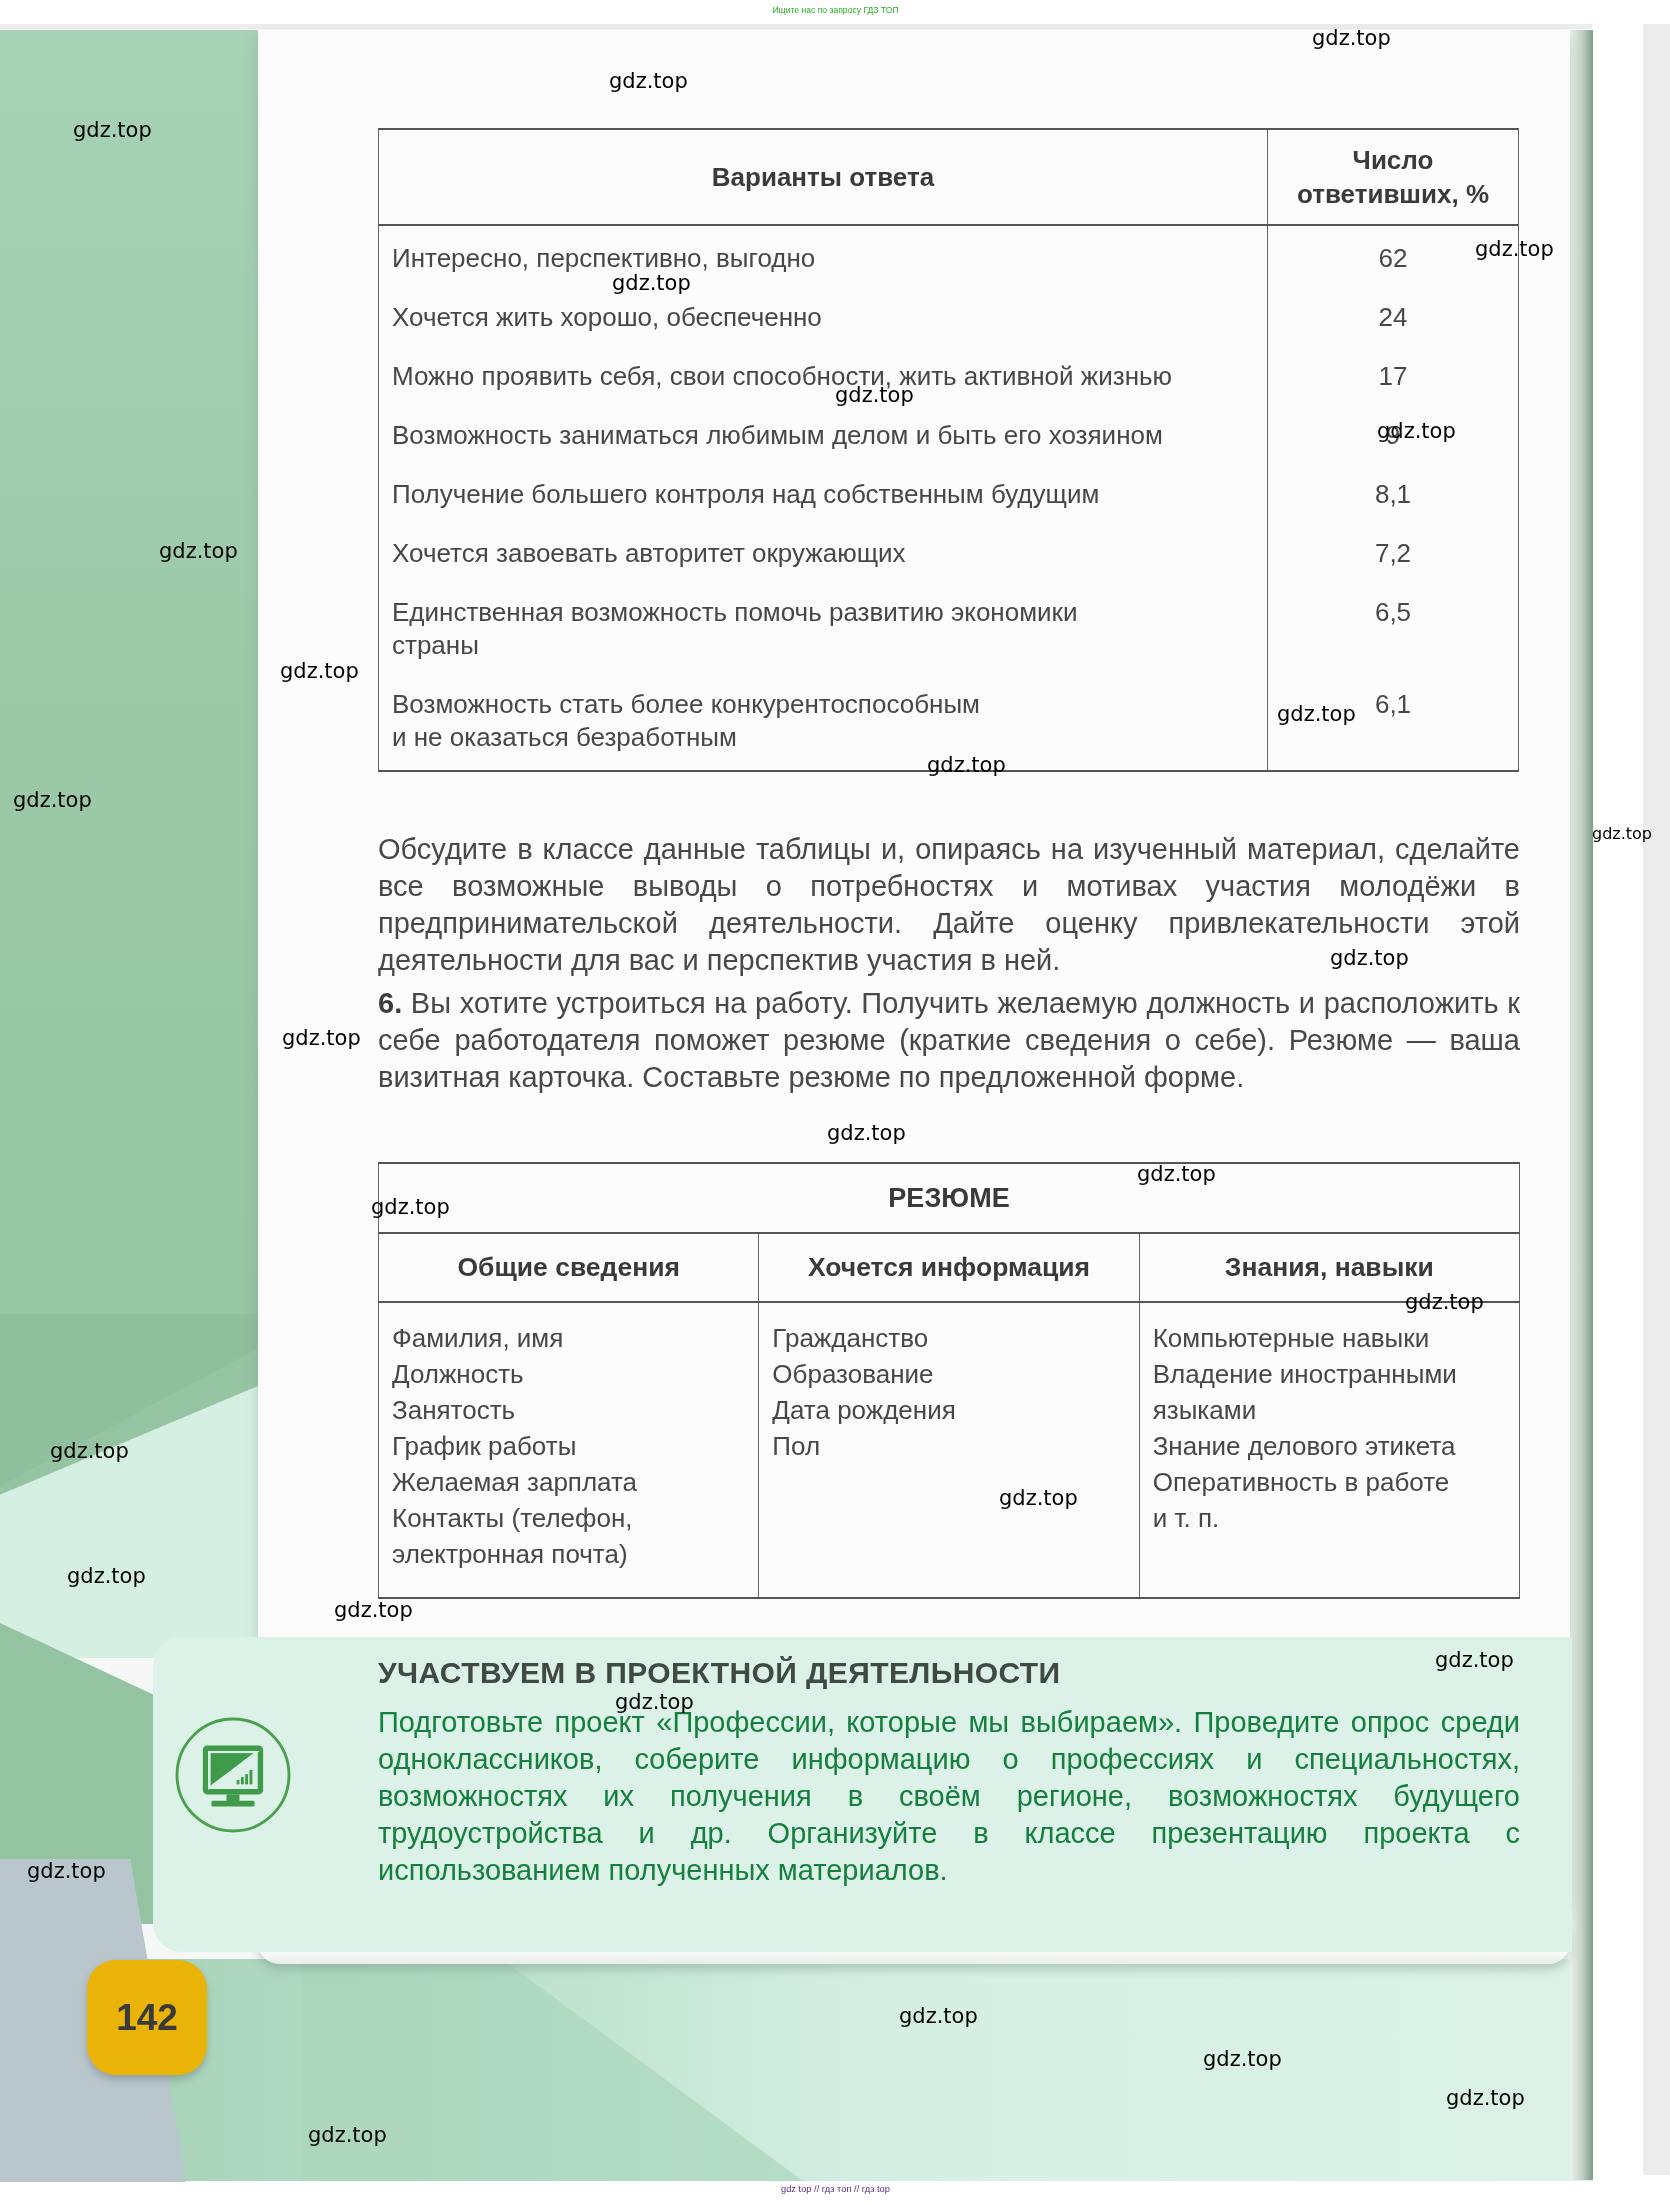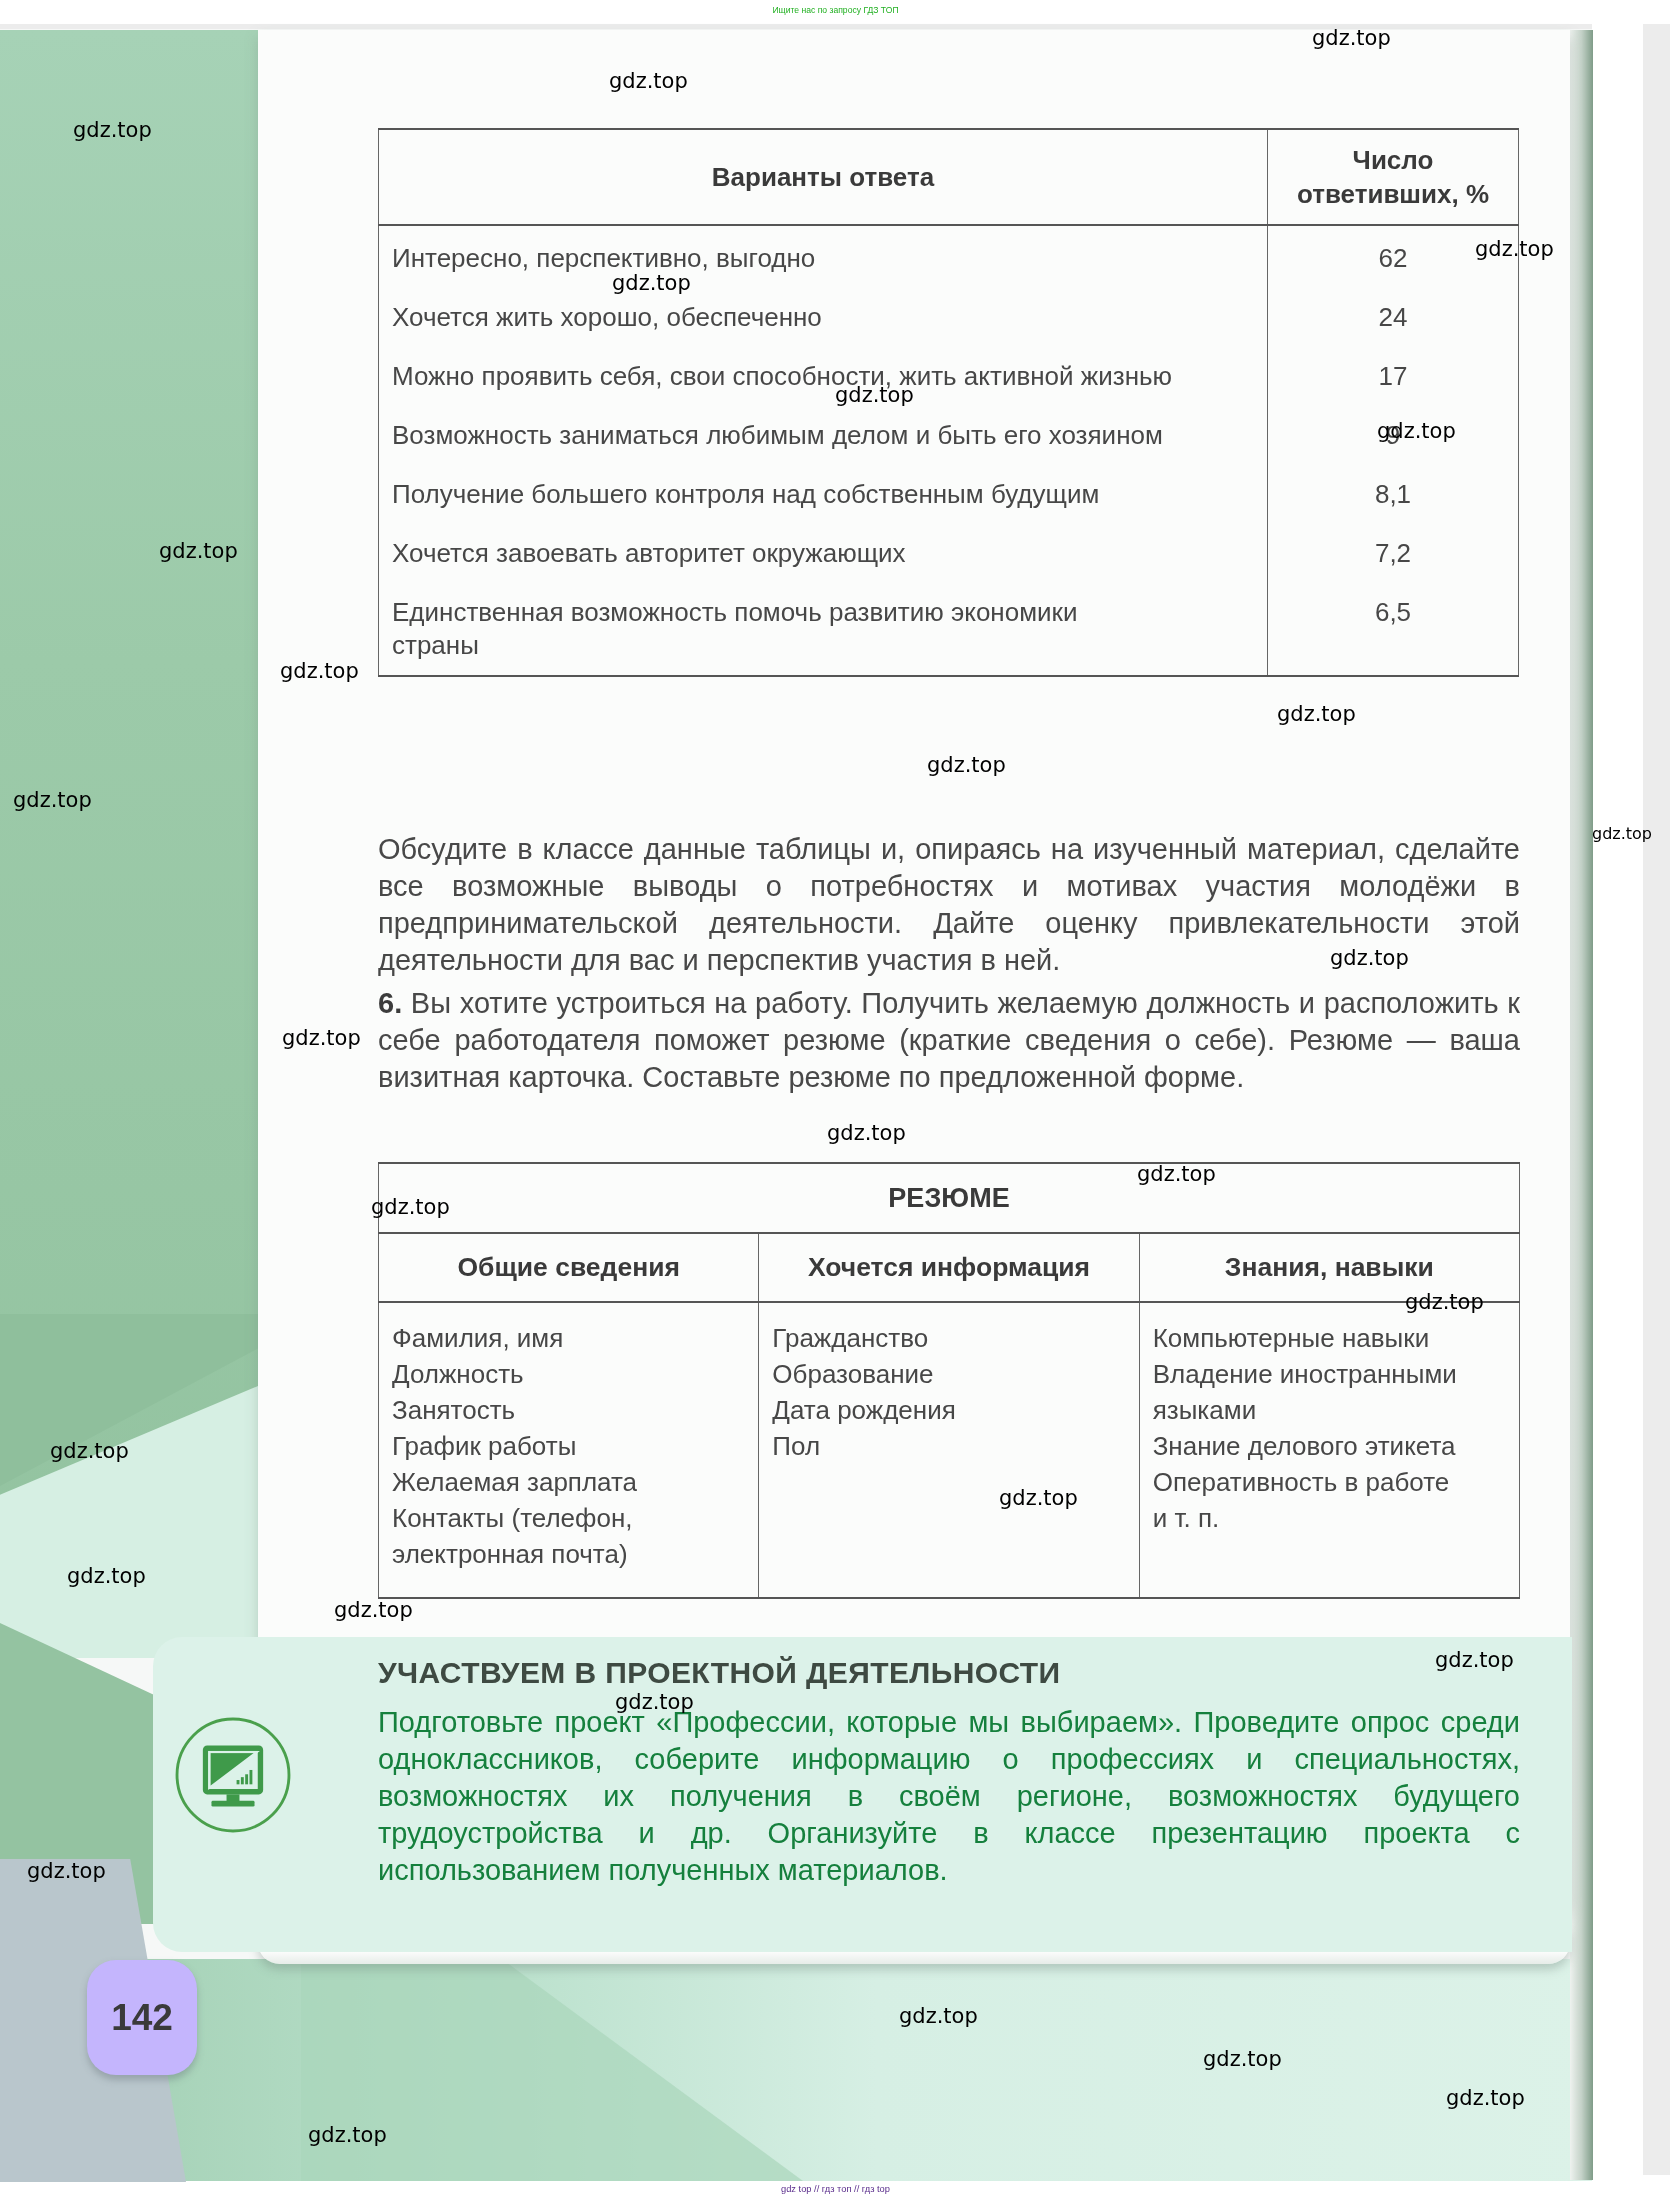--- a/index.html
+++ b/index.html
@@ -206,6 +206,10 @@
     <tr class="r">
       <td style="padding-right:100px">Единственная возможность помочь развитию экономики страны</td>
       <td class="val">6,5</td>
+    </tr>
+    <tr class="r last">
+      <td style="padding-right:280px">Возможность стать более конкурентоспособным и не оказаться безработным</td>
+      <td class="val">6,1</td>
     </tr>
   </tbody>
 </table>

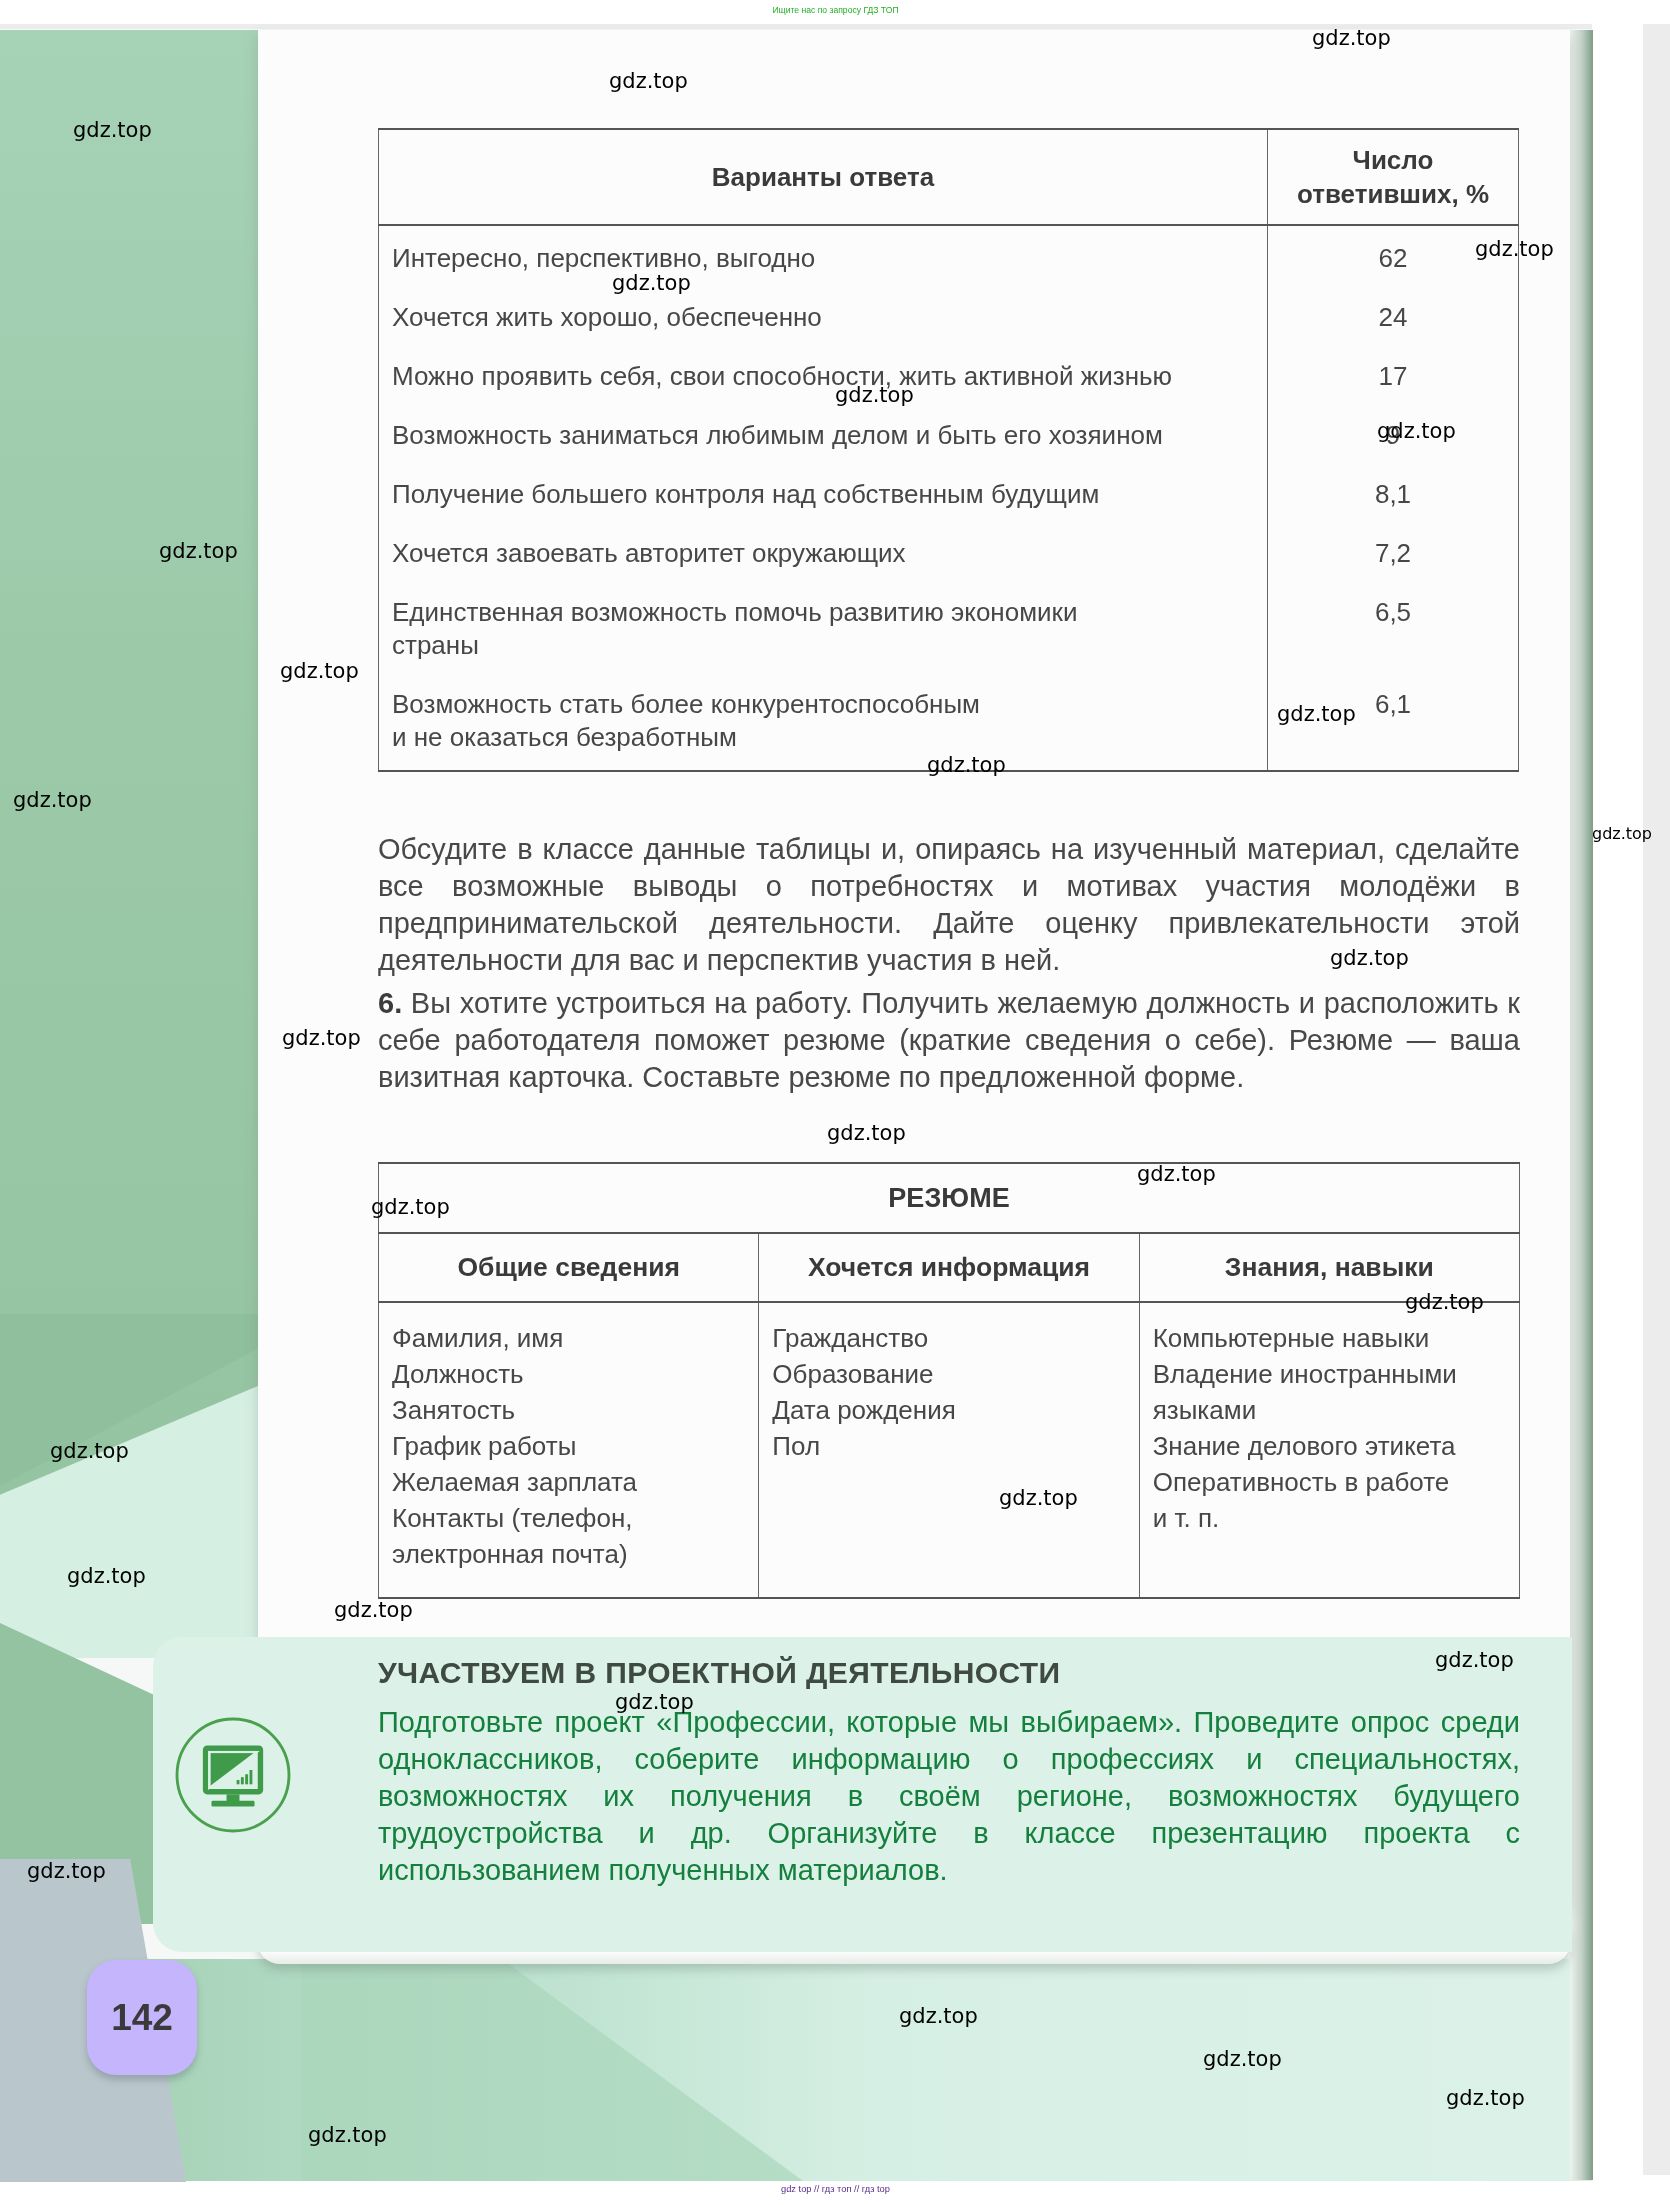--- a/index.html
+++ b/index.html
@@ -133,8 +133,8 @@
     font-size: 29px; line-height: 37px; color: #15803d; text-align: justify;
   }
   .page-num {
-    position: absolute; left: 87px; top: 1960px; width: 110px; height: 115px;
-    background: #c4b5fd; border-radius: 29px;
+    position: absolute; left: 87px; top: 1960px; width: 120px; height: 115px;
+    background: #eab308; border-radius: 29px;
     box-shadow: 0 4.3px 7.2px rgba(90,100,110,0.35);
     font-size: 37px; font-weight: bold; color: #3a3a3a;
     display: flex; align-items: center; justify-content: center;

